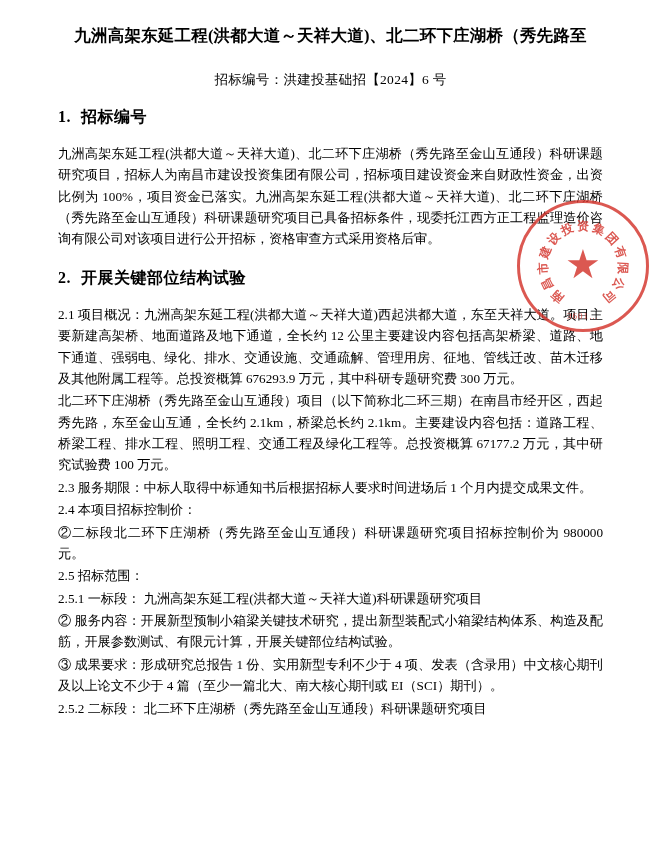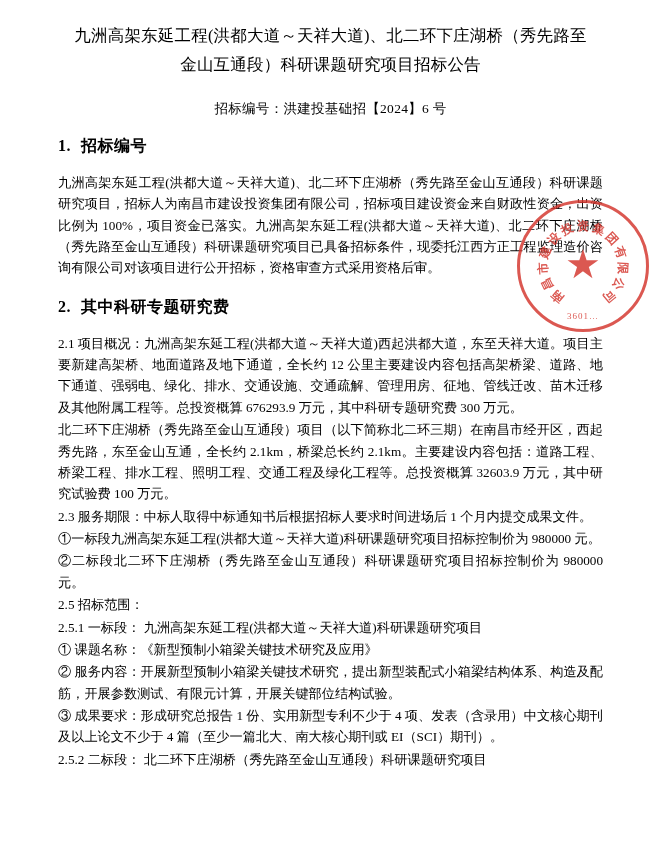--- a/index.html
+++ b/index.html
@@ -28,7 +28,7 @@
   .doc-title {
     text-align: center;
     font-size: 16.5px;
-    font-weight: normal;
+    font-weight: bold;
     line-height: 1.75;
     letter-spacing: 0.2px;
     margin: 0 0 0 0;

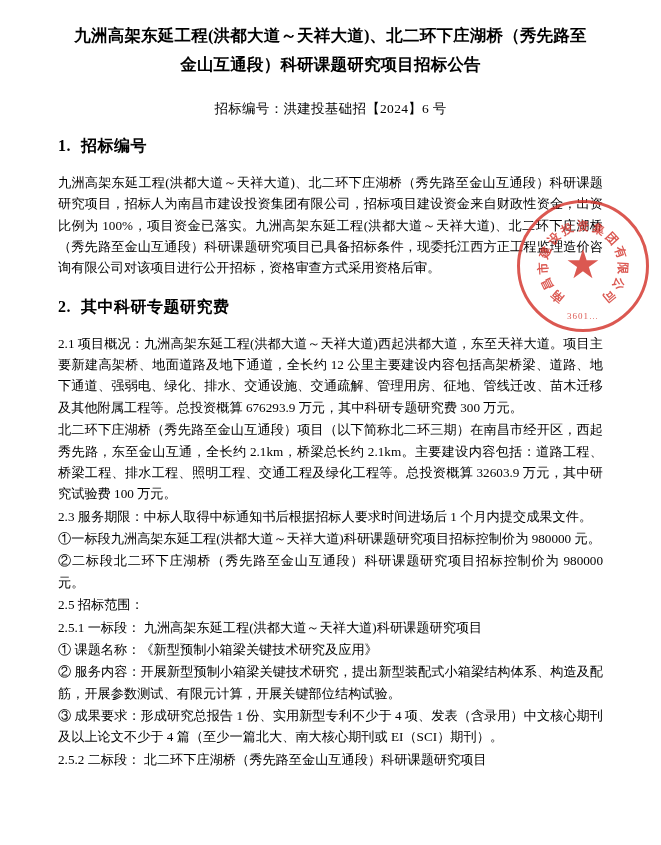--- a/index.html
+++ b/index.html
@@ -140,7 +140,6 @@
 
     <div class="doc-title">
       <span class="line">九洲高架东延工程(洪都大道～天祥大道)、北二环下庄湖桥（秀先路至</span>
-      <span class="line">金山互通段）科研课题研究项目招标公告</span>
     </div>
 
     <div class="doc-number">招标编号：洪建投基础招【2024】6 号</div>

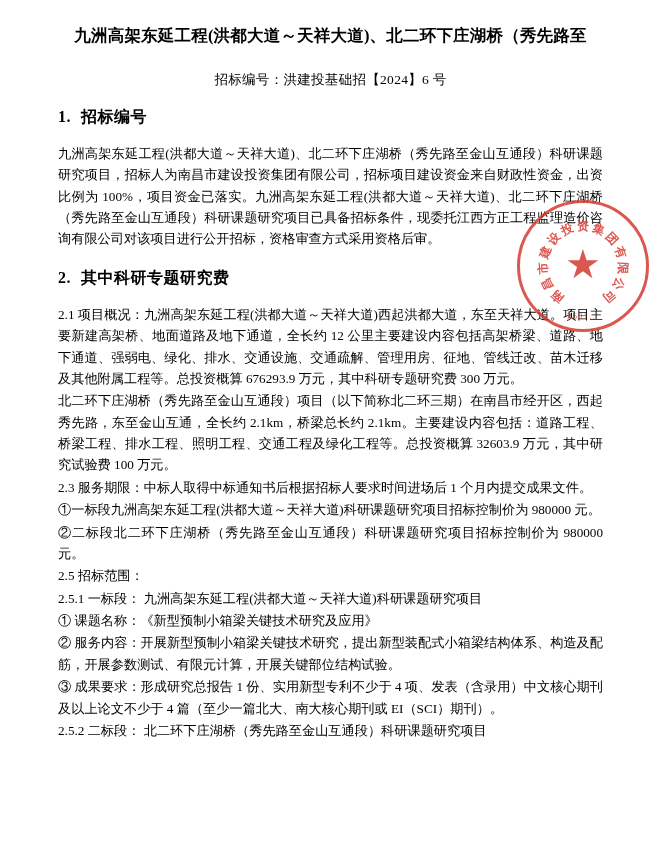--- a/index.html
+++ b/index.html
@@ -155,7 +155,7 @@
     </div>
 
     <h2 class="section">
-      <span class="num">2.</span><span>其中科研专题研究费</span>
+      <span class="num">2.</span><span>开展关键部位结构试验</span>
     </h2>
 
     <div class="spacer-sm"></div>

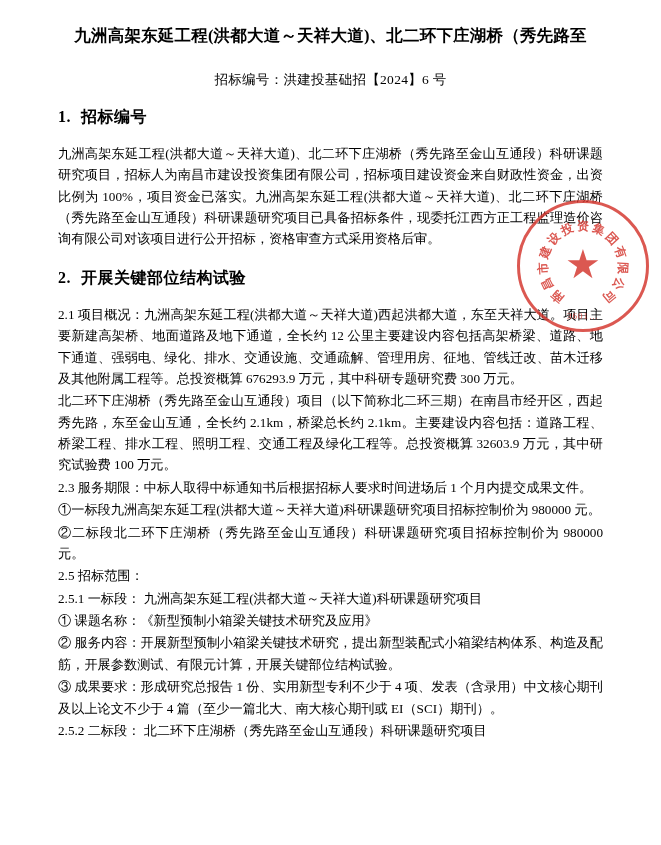--- a/index.html
+++ b/index.html
@@ -162,7 +162,7 @@
 
     <div class="para-block">
       <p class="body">2.1 项目概况：九洲高架东延工程(洪都大道～天祥大道)西起洪都大道，东至天祥大道。项目主要新建高架桥、地面道路及地下通道，全长约 12 公里主要建设内容包括高架桥梁、道路、地下通道、强弱电、绿化、排水、交通设施、交通疏解、管理用房、征地、管线迁改、苗木迁移及其他附属工程等。总投资概算 676293.9 万元，其中科研专题研究费 300 万元。</p>
-      <p class="body">北二环下庄湖桥（秀先路至金山互通段）项目（以下简称北二环三期）在南昌市经开区，西起秀先路，东至金山互通，全长约 2.1km，桥梁总长约 2.1km。主要建设内容包括：道路工程、桥梁工程、排水工程、照明工程、交通工程及绿化工程等。总投资概算 32603.9 万元，其中研究试验费 100 万元。</p>
+      <p class="body">北二环下庄湖桥（秀先路至金山互通段）项目（以下简称北二环三期）在南昌市经开区，西起秀先路，东至金山互通，全长约 2.1km，桥梁总长约 2.1km。主要建设内容包括：道路工程、桥梁工程、排水工程、照明工程、交通工程及绿化工程等。总投资概算 67177.2 万元，其中研究试验费 100 万元。</p>
       <p class="body">2.3 服务期限：中标人取得中标通知书后根据招标人要求时间进场后 1 个月内提交成果文件。</p>
       <p class="body">①一标段九洲高架东延工程(洪都大道～天祥大道)科研课题研究项目招标控制价为 980000 元。</p>
       <p class="body">②二标段北二环下庄湖桥（秀先路至金山互通段）科研课题研究项目招标控制价为 980000 元。</p>

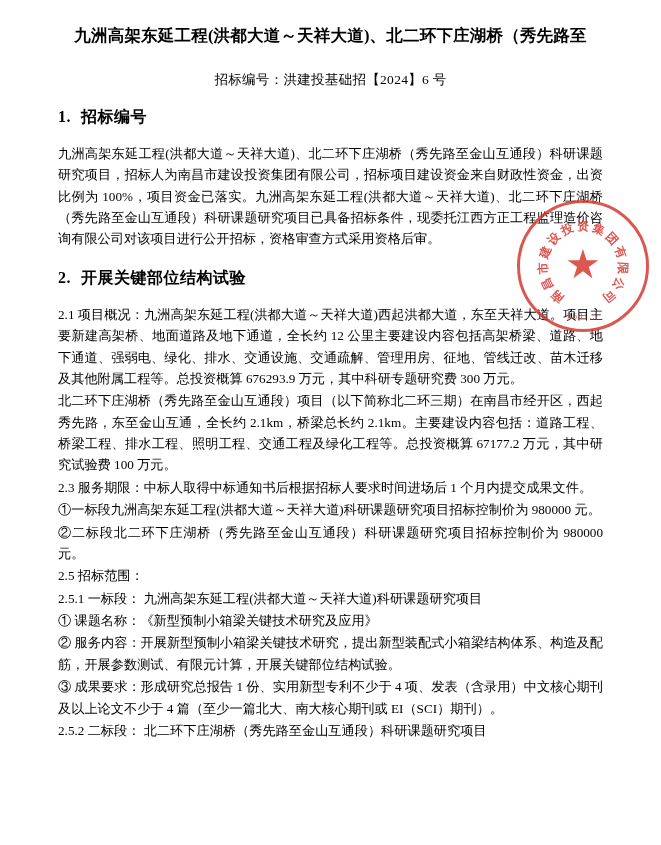--- a/index.html
+++ b/index.html
@@ -164,6 +164,7 @@
       <p class="body">2.1 项目概况：九洲高架东延工程(洪都大道～天祥大道)西起洪都大道，东至天祥大道。项目主要新建高架桥、地面道路及地下通道，全长约 12 公里主要建设内容包括高架桥梁、道路、地下通道、强弱电、绿化、排水、交通设施、交通疏解、管理用房、征地、管线迁改、苗木迁移及其他附属工程等。总投资概算 676293.9 万元，其中科研专题研究费 300 万元。</p>
       <p class="body">北二环下庄湖桥（秀先路至金山互通段）项目（以下简称北二环三期）在南昌市经开区，西起秀先路，东至金山互通，全长约 2.1km，桥梁总长约 2.1km。主要建设内容包括：道路工程、桥梁工程、排水工程、照明工程、交通工程及绿化工程等。总投资概算 67177.2 万元，其中研究试验费 100 万元。</p>
       <p class="body">2.3 服务期限：中标人取得中标通知书后根据招标人要求时间进场后 1 个月内提交成果文件。</p>
+      <p class="body">2.4 本项目招标控制价：</p>
       <p class="body">①一标段九洲高架东延工程(洪都大道～天祥大道)科研课题研究项目招标控制价为 980000 元。</p>
       <p class="body">②二标段北二环下庄湖桥（秀先路至金山互通段）科研课题研究项目招标控制价为 980000 元。</p>
       <p class="body">2.5 招标范围：</p>

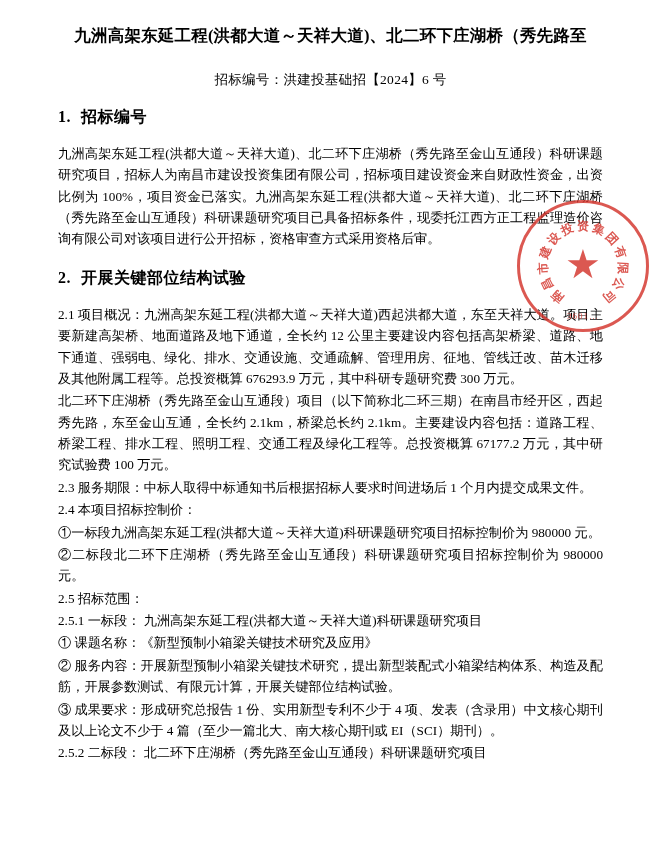--- a/index.html
+++ b/index.html
@@ -165,7 +165,6 @@
       <p class="body">北二环下庄湖桥（秀先路至金山互通段）项目（以下简称北二环三期）在南昌市经开区，西起秀先路，东至金山互通，全长约 2.1km，桥梁总长约 2.1km。主要建设内容包括：道路工程、桥梁工程、排水工程、照明工程、交通工程及绿化工程等。总投资概算 67177.2 万元，其中研究试验费 100 万元。</p>
       <p class="body">2.3 服务期限：中标人取得中标通知书后根据招标人要求时间进场后 1 个月内提交成果文件。</p>
       <p class="body">2.4 本项目招标控制价：</p>
-      <p class="body">①一标段九洲高架东延工程(洪都大道～天祥大道)科研课题研究项目招标控制价为 980000 元。</p>
       <p class="body">②二标段北二环下庄湖桥（秀先路至金山互通段）科研课题研究项目招标控制价为 980000 元。</p>
       <p class="body">2.5 招标范围：</p>
       <p class="body">2.5.1 一标段： 九洲高架东延工程(洪都大道～天祥大道)科研课题研究项目</p>

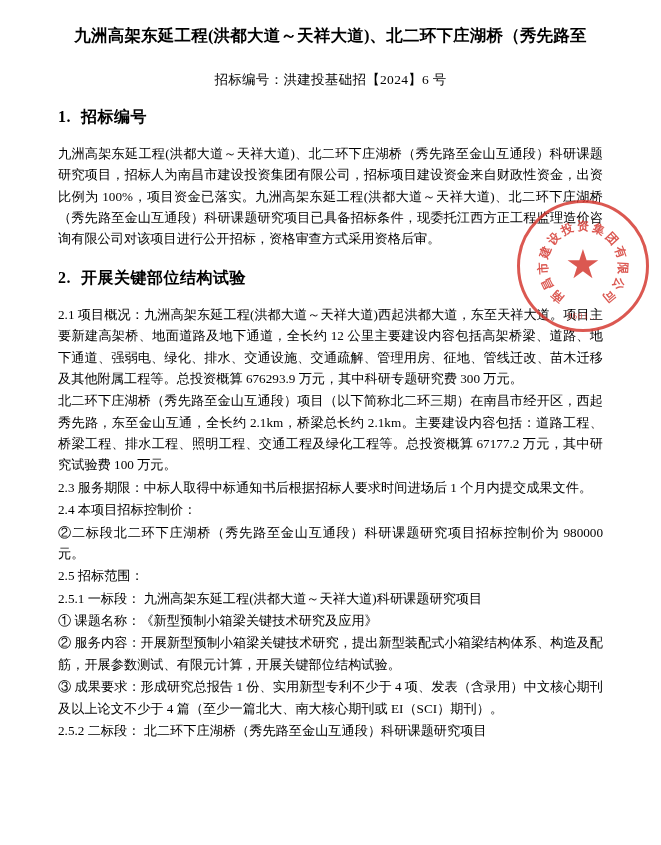--- a/index.html
+++ b/index.html
@@ -168,7 +168,6 @@
       <p class="body">②二标段北二环下庄湖桥（秀先路至金山互通段）科研课题研究项目招标控制价为 980000 元。</p>
       <p class="body">2.5 招标范围：</p>
       <p class="body">2.5.1 一标段： 九洲高架东延工程(洪都大道～天祥大道)科研课题研究项目</p>
-      <p class="body">① 课题名称：《新型预制小箱梁关键技术研究及应用》</p>
       <p class="body">② 服务内容：开展新型预制小箱梁关键技术研究，提出新型装配式小箱梁结构体系、构造及配筋，开展参数测试、有限元计算，开展关键部位结构试验。</p>
       <p class="body">③ 成果要求：形成研究总报告 1 份、实用新型专利不少于 4 项、发表（含录用）中文核心期刊及以上论文不少于 4 篇（至少一篇北大、南大核心期刊或 EI（SCI）期刊）。</p>
       <p class="body">2.5.2 二标段： 北二环下庄湖桥（秀先路至金山互通段）科研课题研究项目</p>

